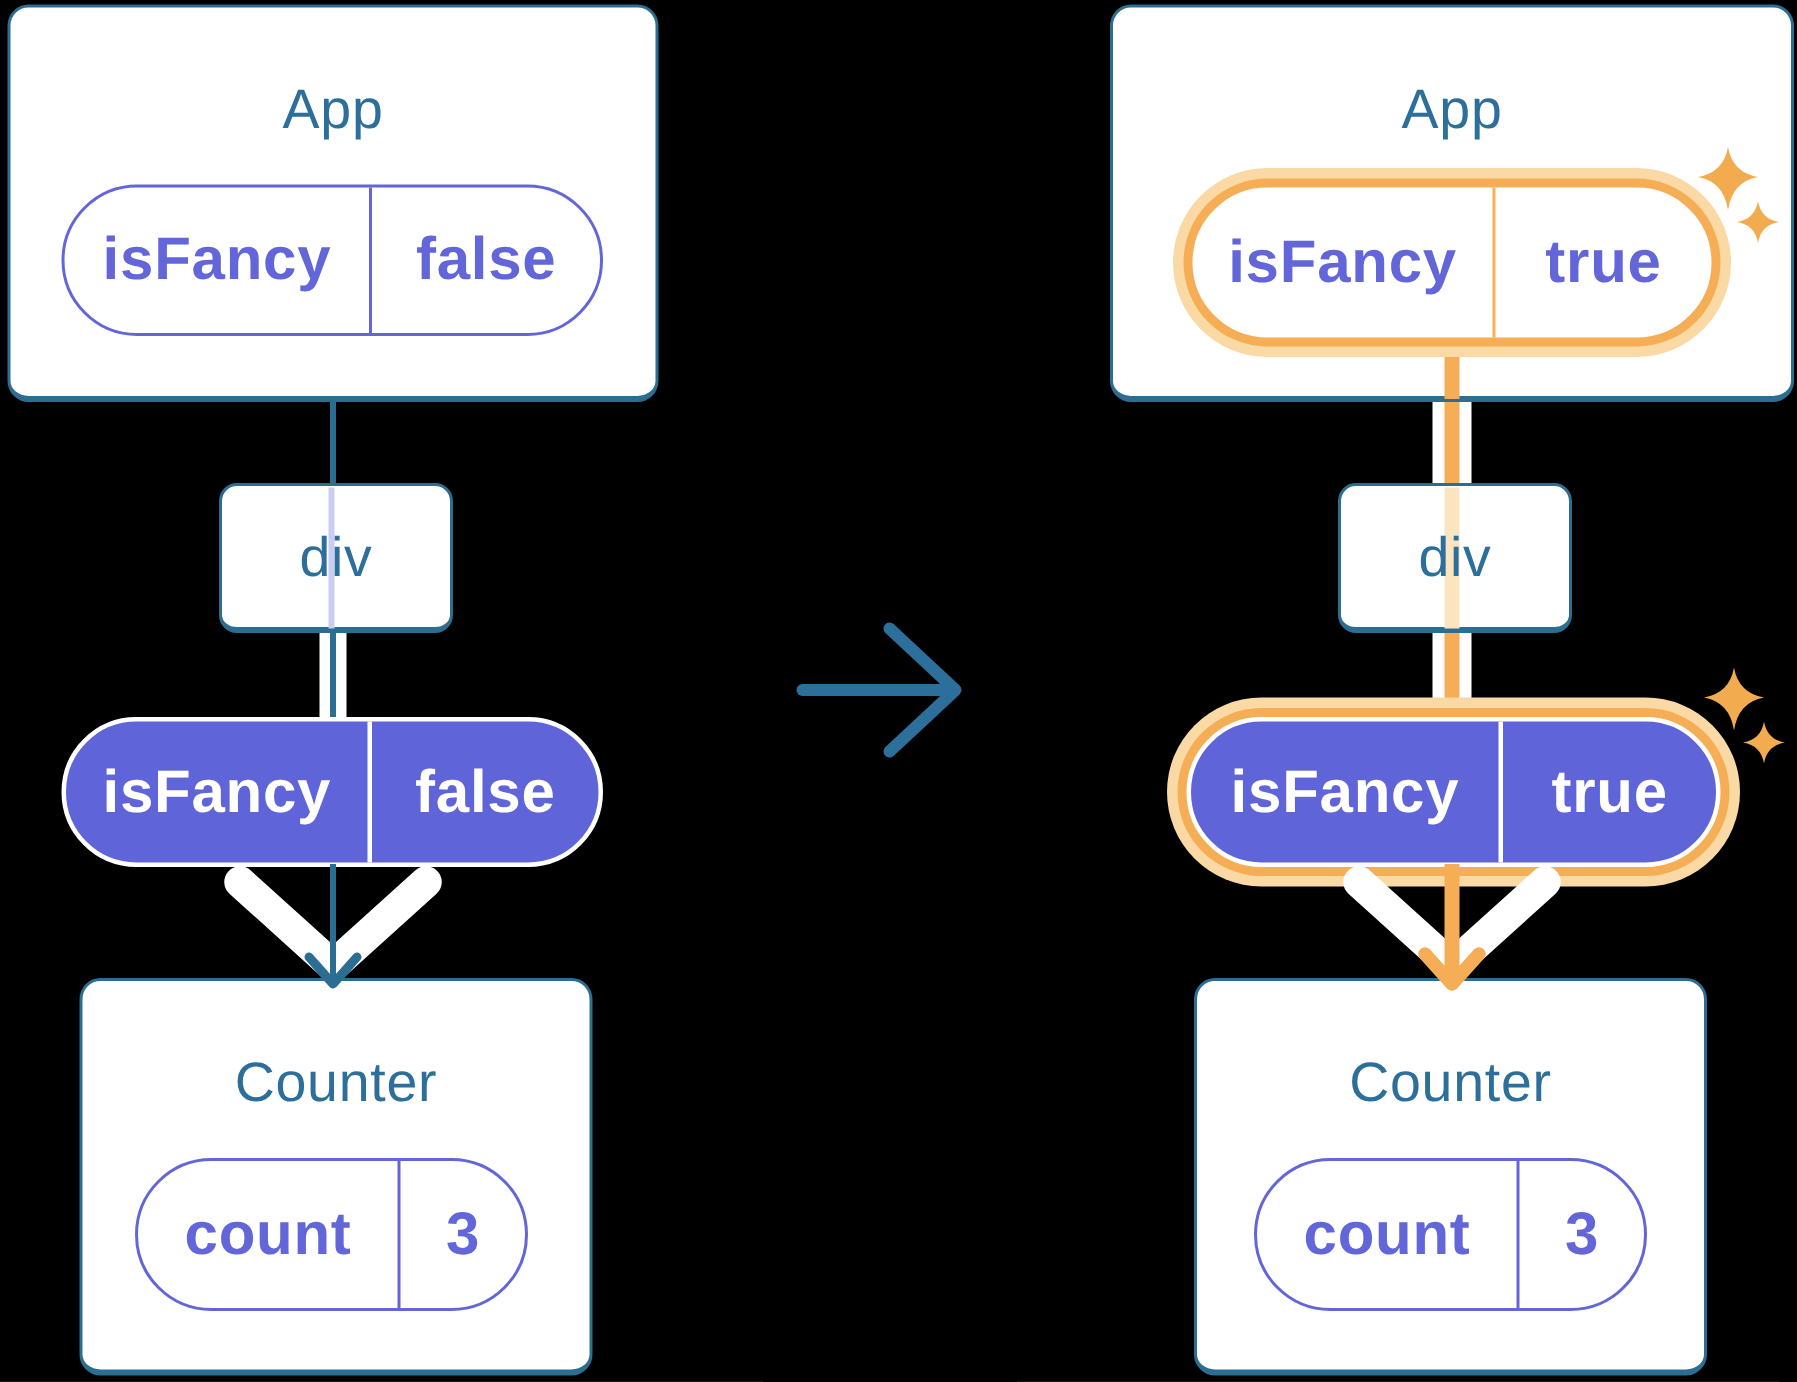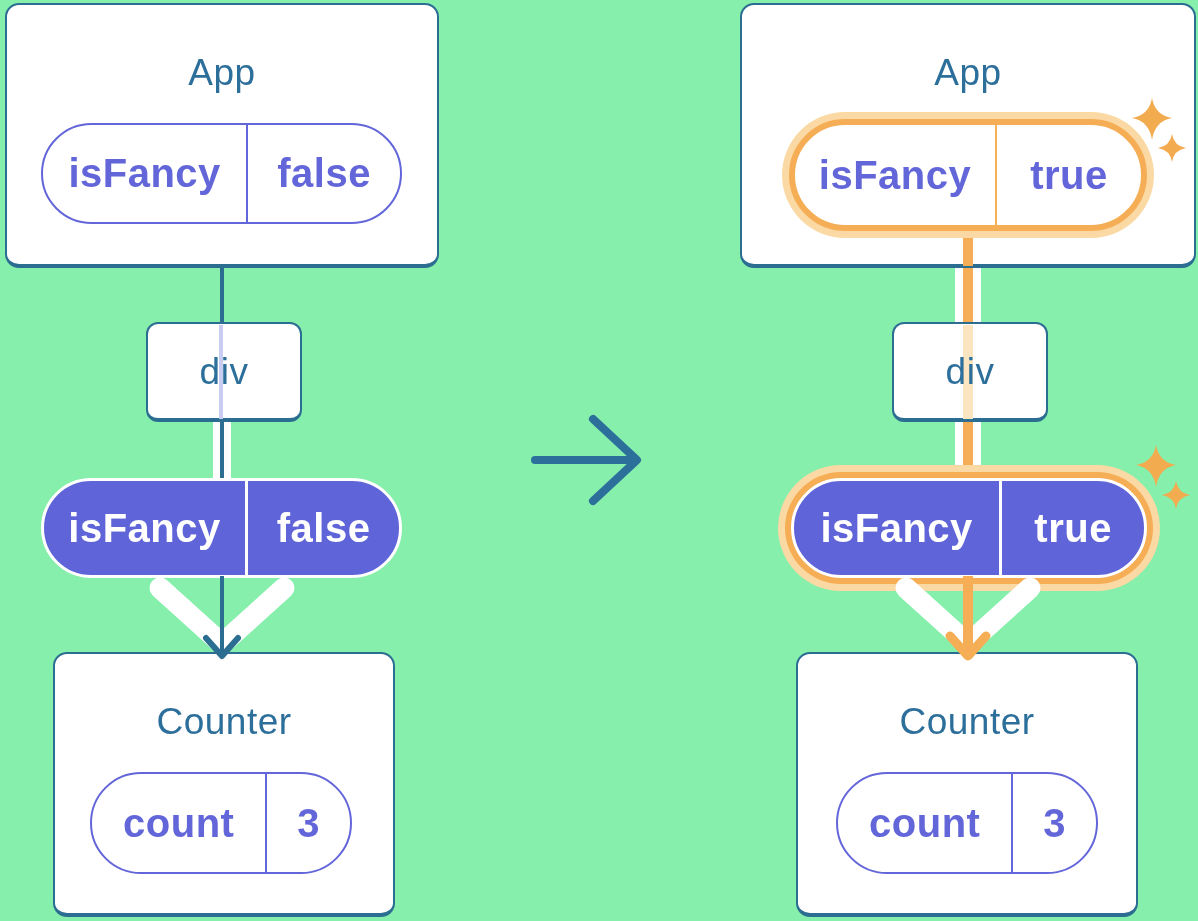--- a/index.html
+++ b/index.html
@@ -4,7 +4,7 @@
 <style>
   html,body{margin:0;padding:0;}
   body{background:#4c6670;font-family:"Liberation Sans","DejaVu Sans",sans-serif;}
-  #stage{position:relative;width:1198px;height:921px;background:#86efac;overflow:hidden;}
+  #stage{position:relative;width:1198px;height:921px;background:#000000;overflow:hidden;}
   #stage *{box-sizing:border-box;}
 
   

